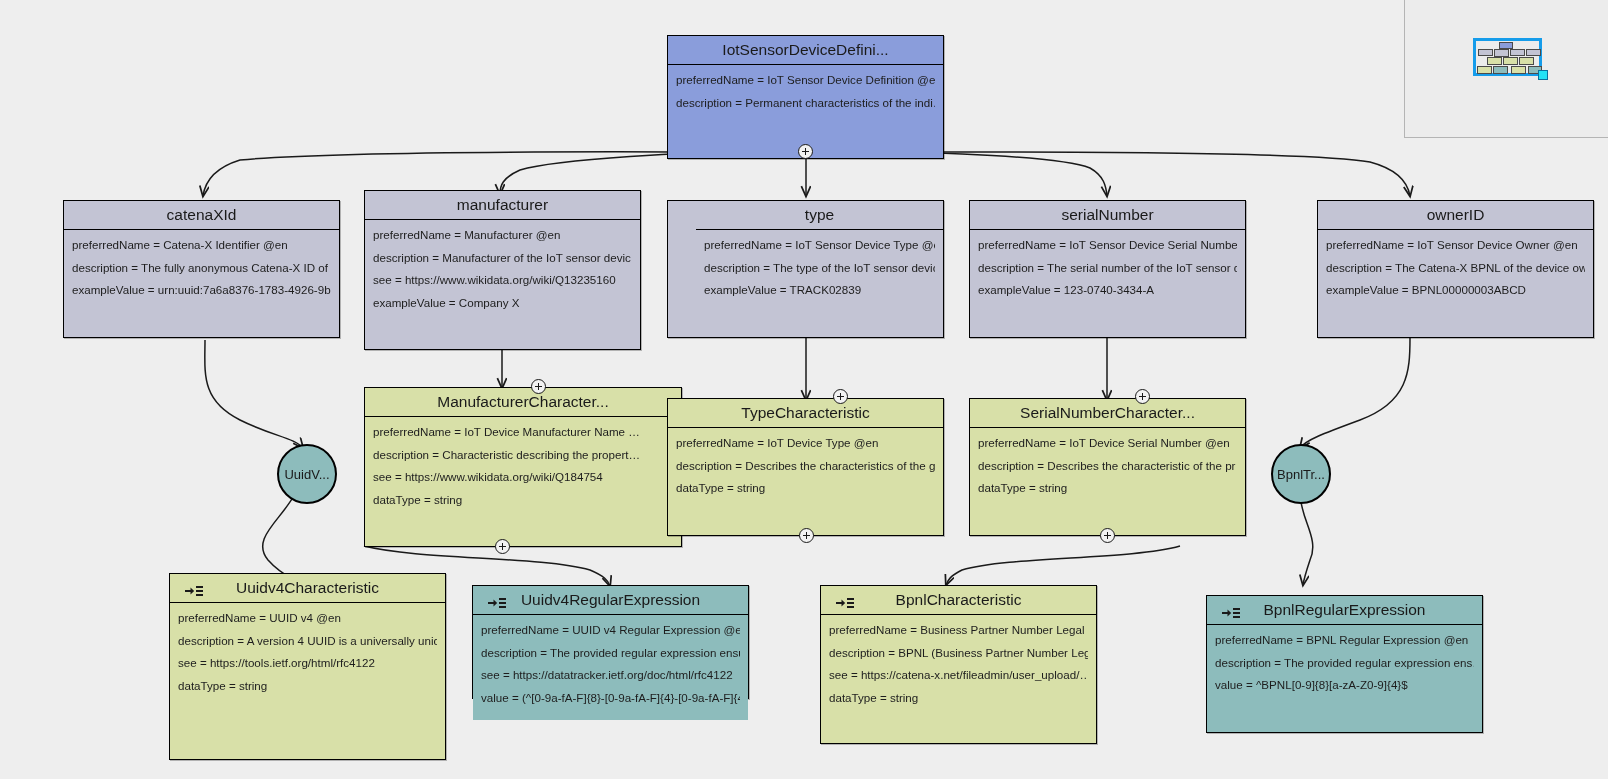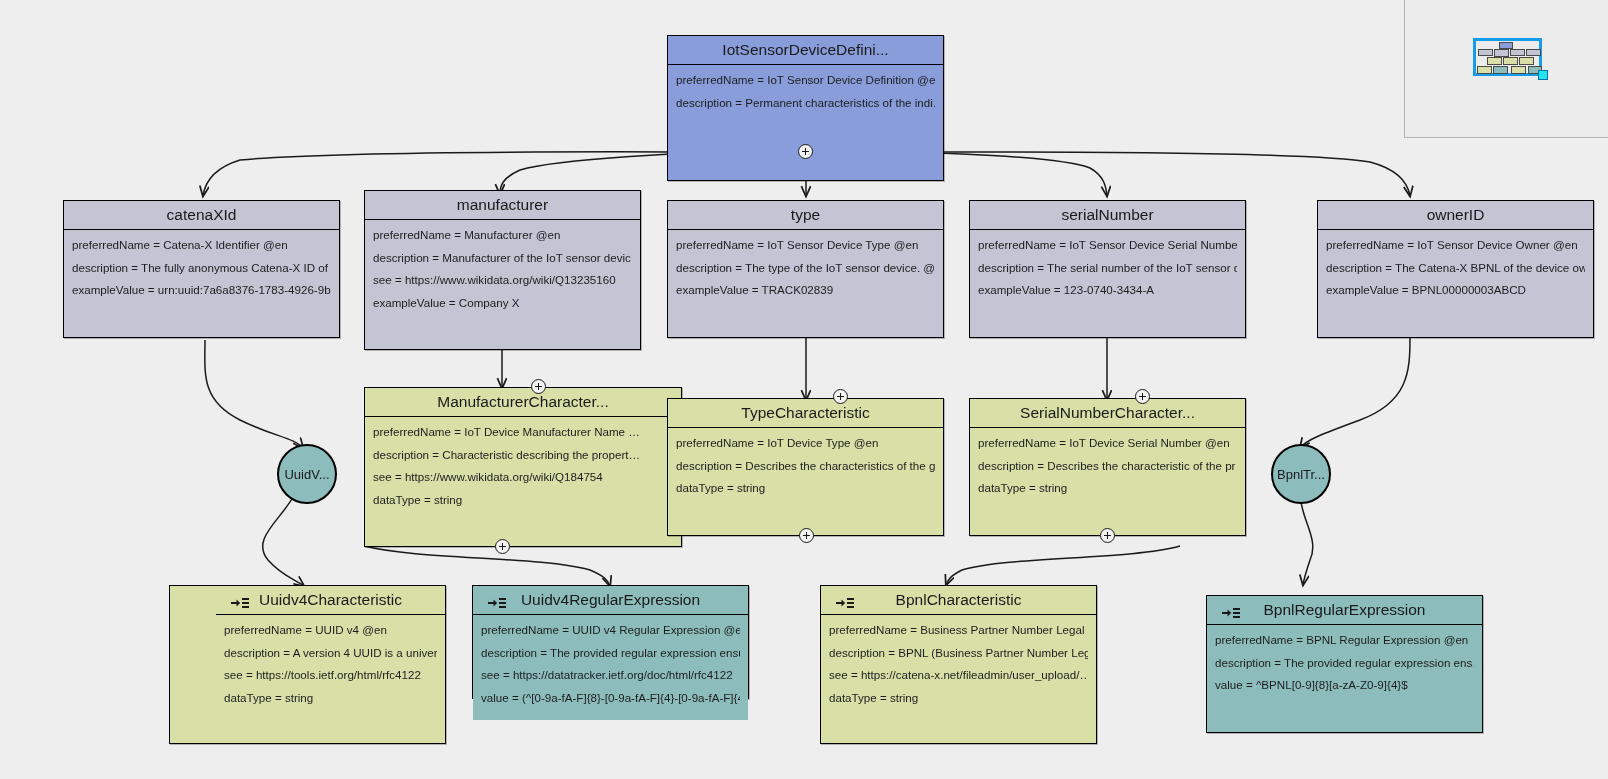--- a/index.html
+++ b/index.html
@@ -208,7 +208,7 @@
     </g>
   </svg>
 
-  <div class="node t-entity" style="left:667px; top:35px; width:277px; height:146px;">
+  <div class="node t-entity" style="left:667px; top:35px; width:277px; height:124px;">
     <div class="hdr">
       <span>IotSensorDeviceDefini...</span>
     </div>

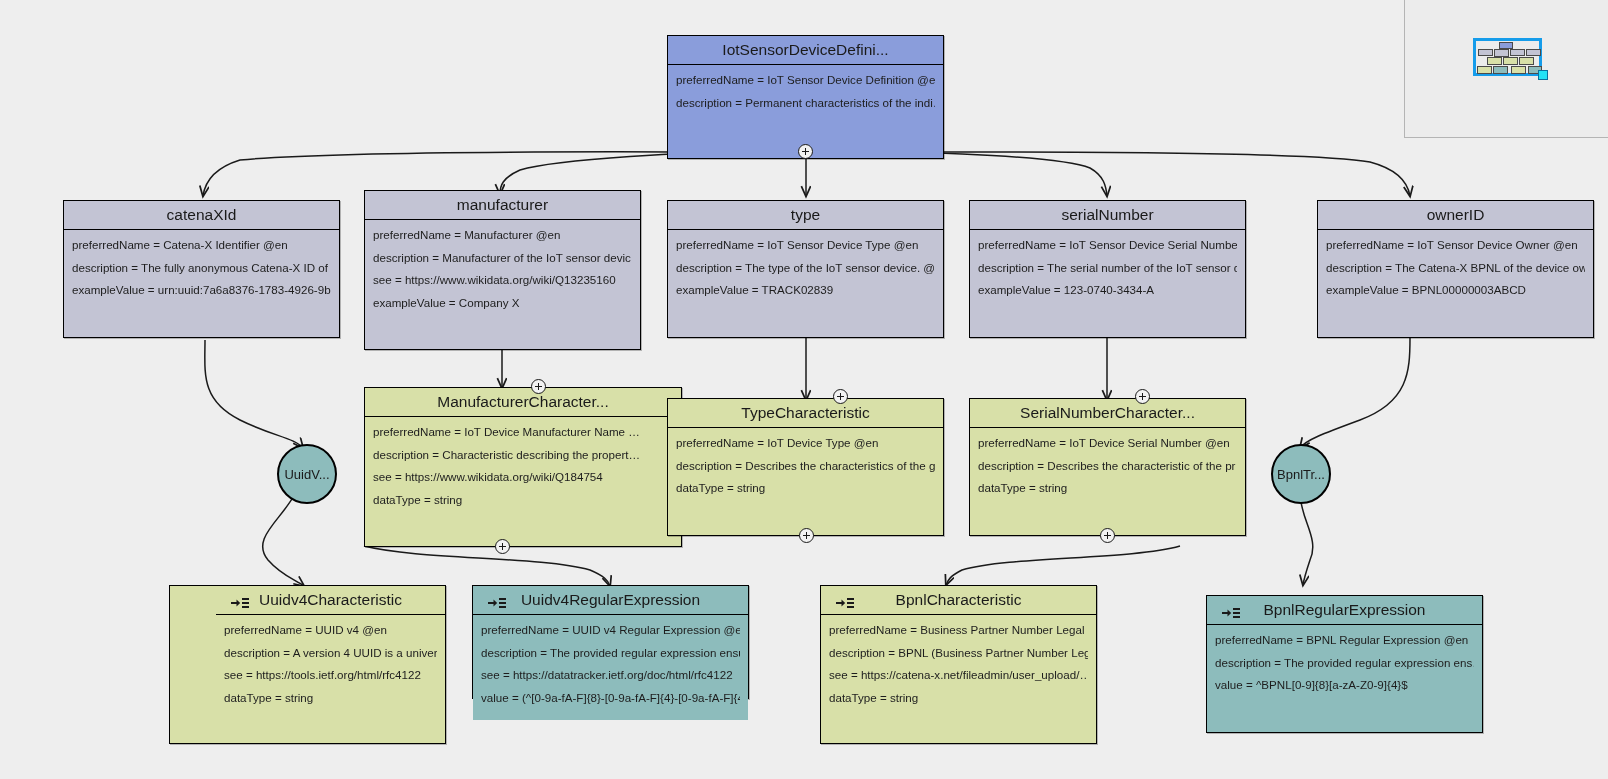--- a/index.html
+++ b/index.html
@@ -242,7 +242,7 @@
     </div>
   </div>
 
-  <div class="node t-prop" style="left:667px; top:200px; width:277px; height:138px;">
+  <div class="node t-prop" style="left:667px; top:200px; width:277px; height:138px;padding-left:28px;">
     <div class="hdr">
       <span>type</span>
     </div>

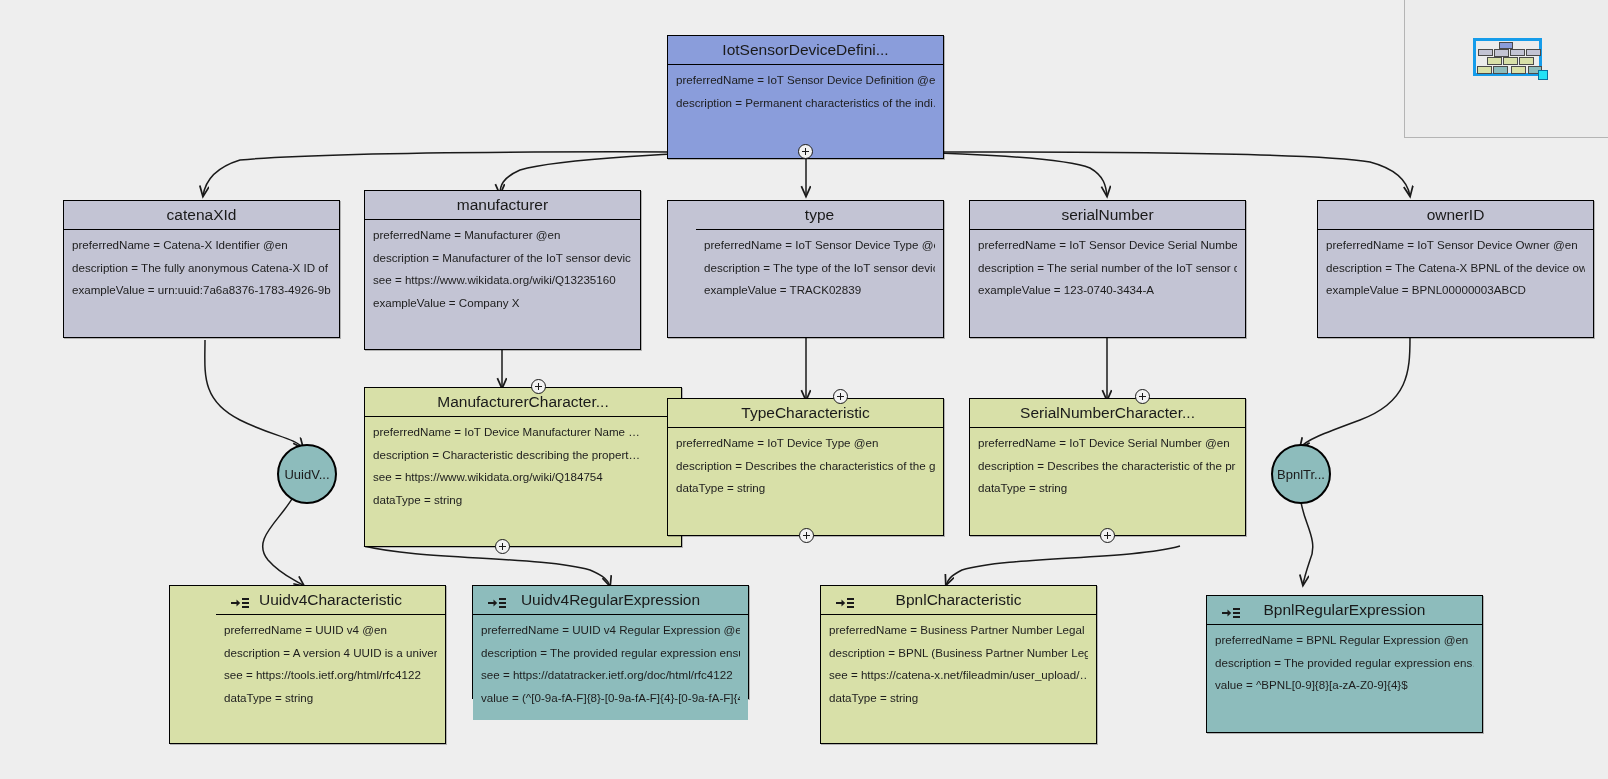--- a/index.html
+++ b/index.html
@@ -322,7 +322,7 @@
     <span>BpnlTr...</span>
   </div>
 
-  <div class="node t-char" style="left:169px; top:585px; width:277px; height:159px;padding-left:46px;">
+  <div class="node t-char" style="left:169px; top:573px; width:277px; height:187px;">
     <div class="hdr">
       <span class="ep">
         <svg viewBox="0 0 20 16" width="20" height="16">

